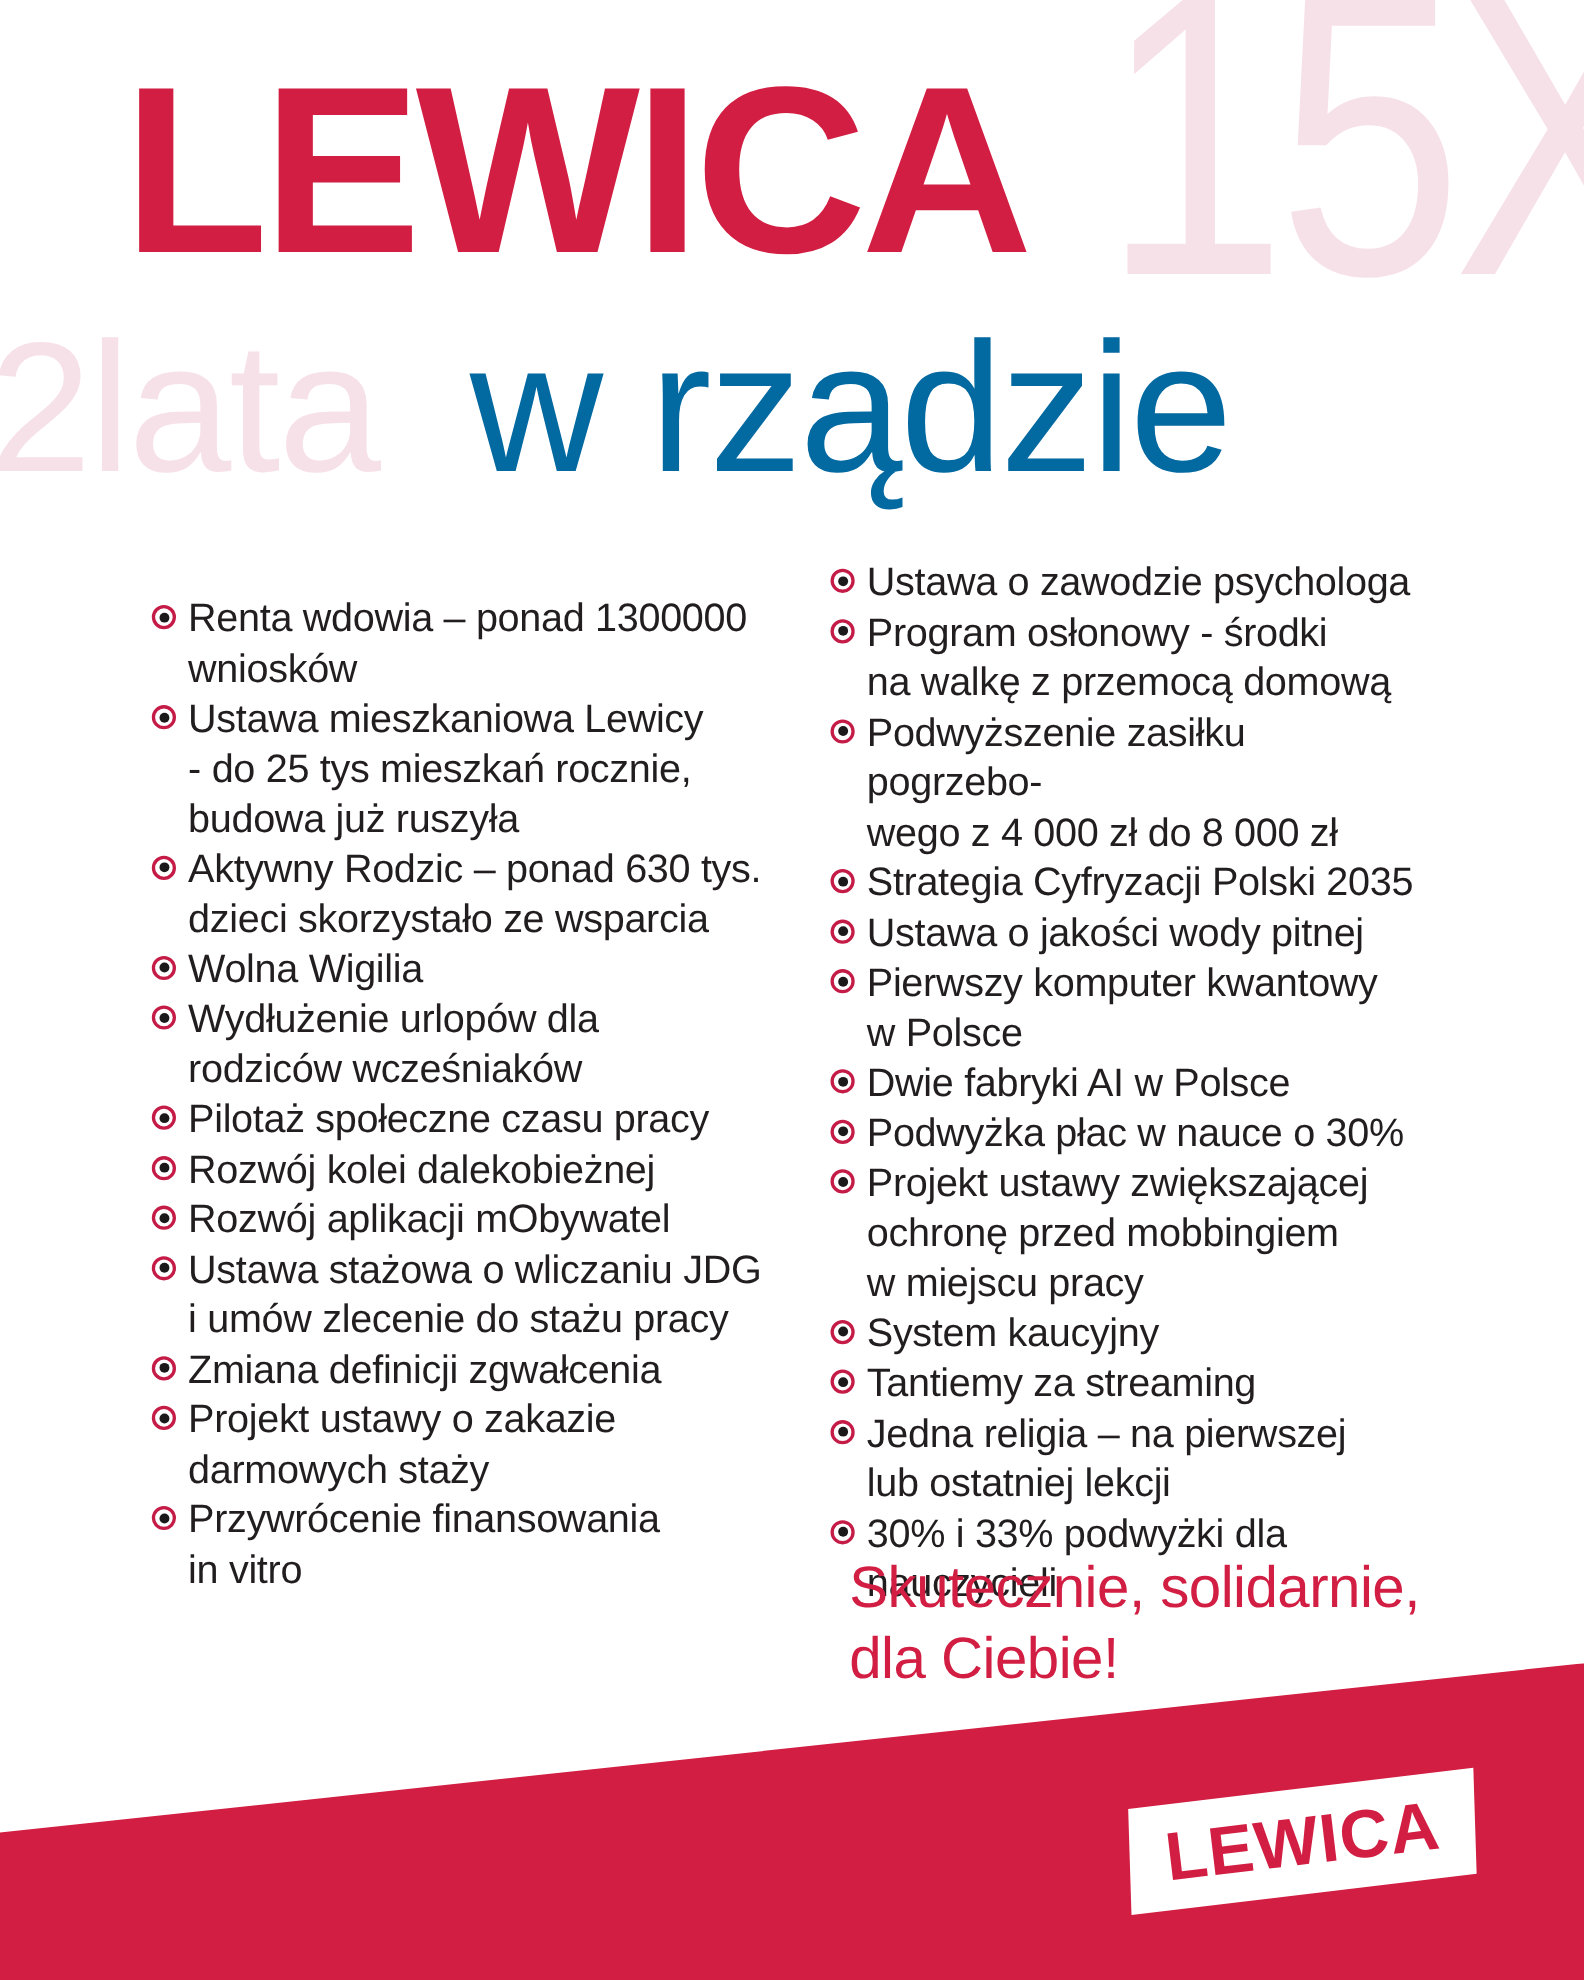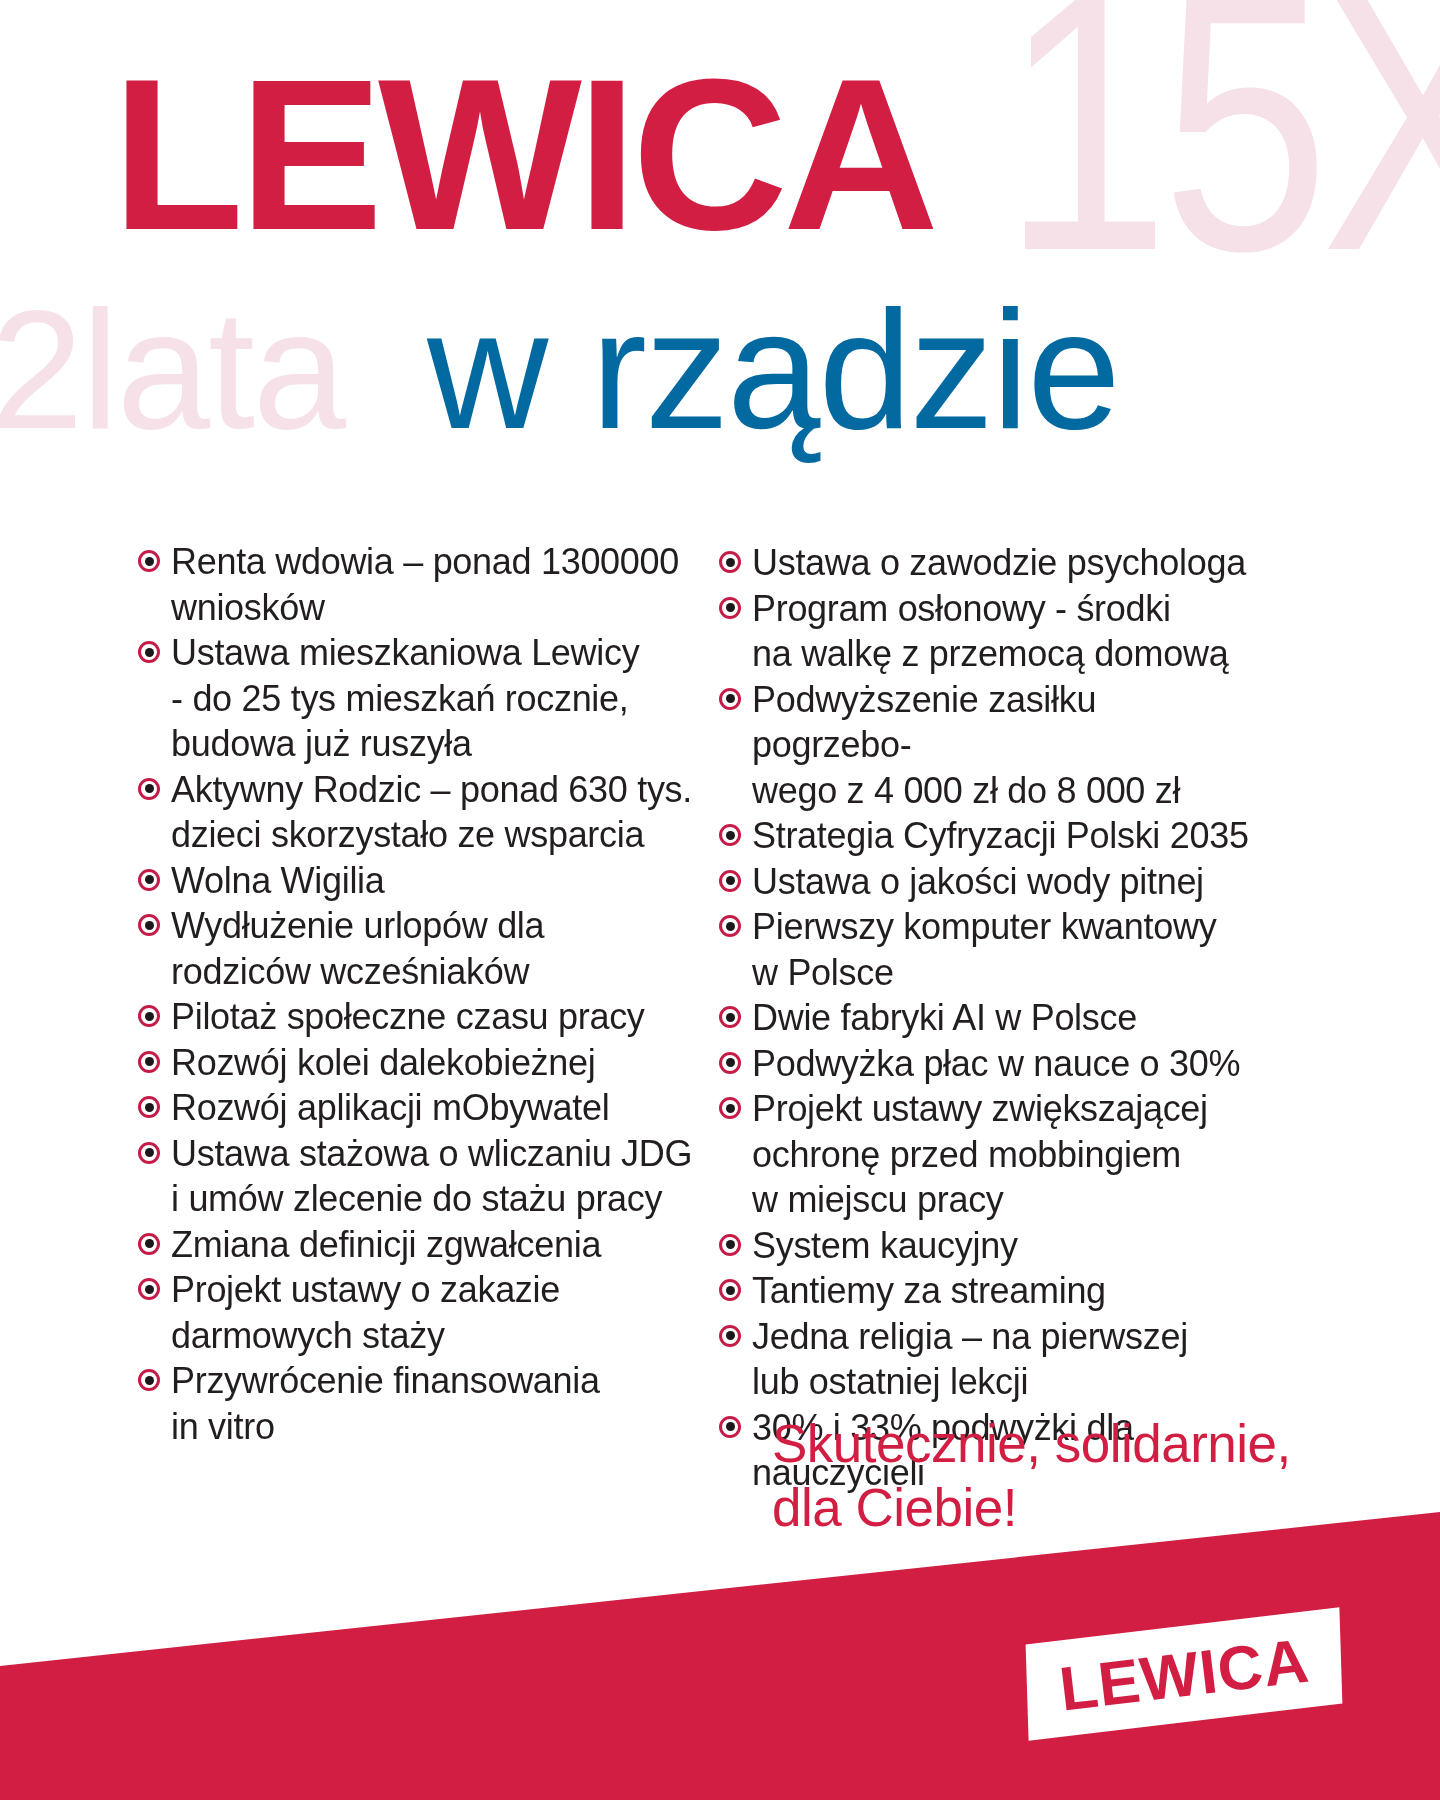--- a/index.html
+++ b/index.html
@@ -41,7 +41,7 @@
     font-size:36px;line-height:45.5px;letter-spacing:-.3px;
   }
   .col-left{left:138px;width:575px;margin-top:33px;}
-  .col-right{left:719px;width:545px;margin-top:34px;}
+  .col-right{left:755px;width:545px;}
   .col li{position:relative;padding-left:33px;white-space:pre-line;}
   .dot{
     position:absolute;left:0;top:11px;

